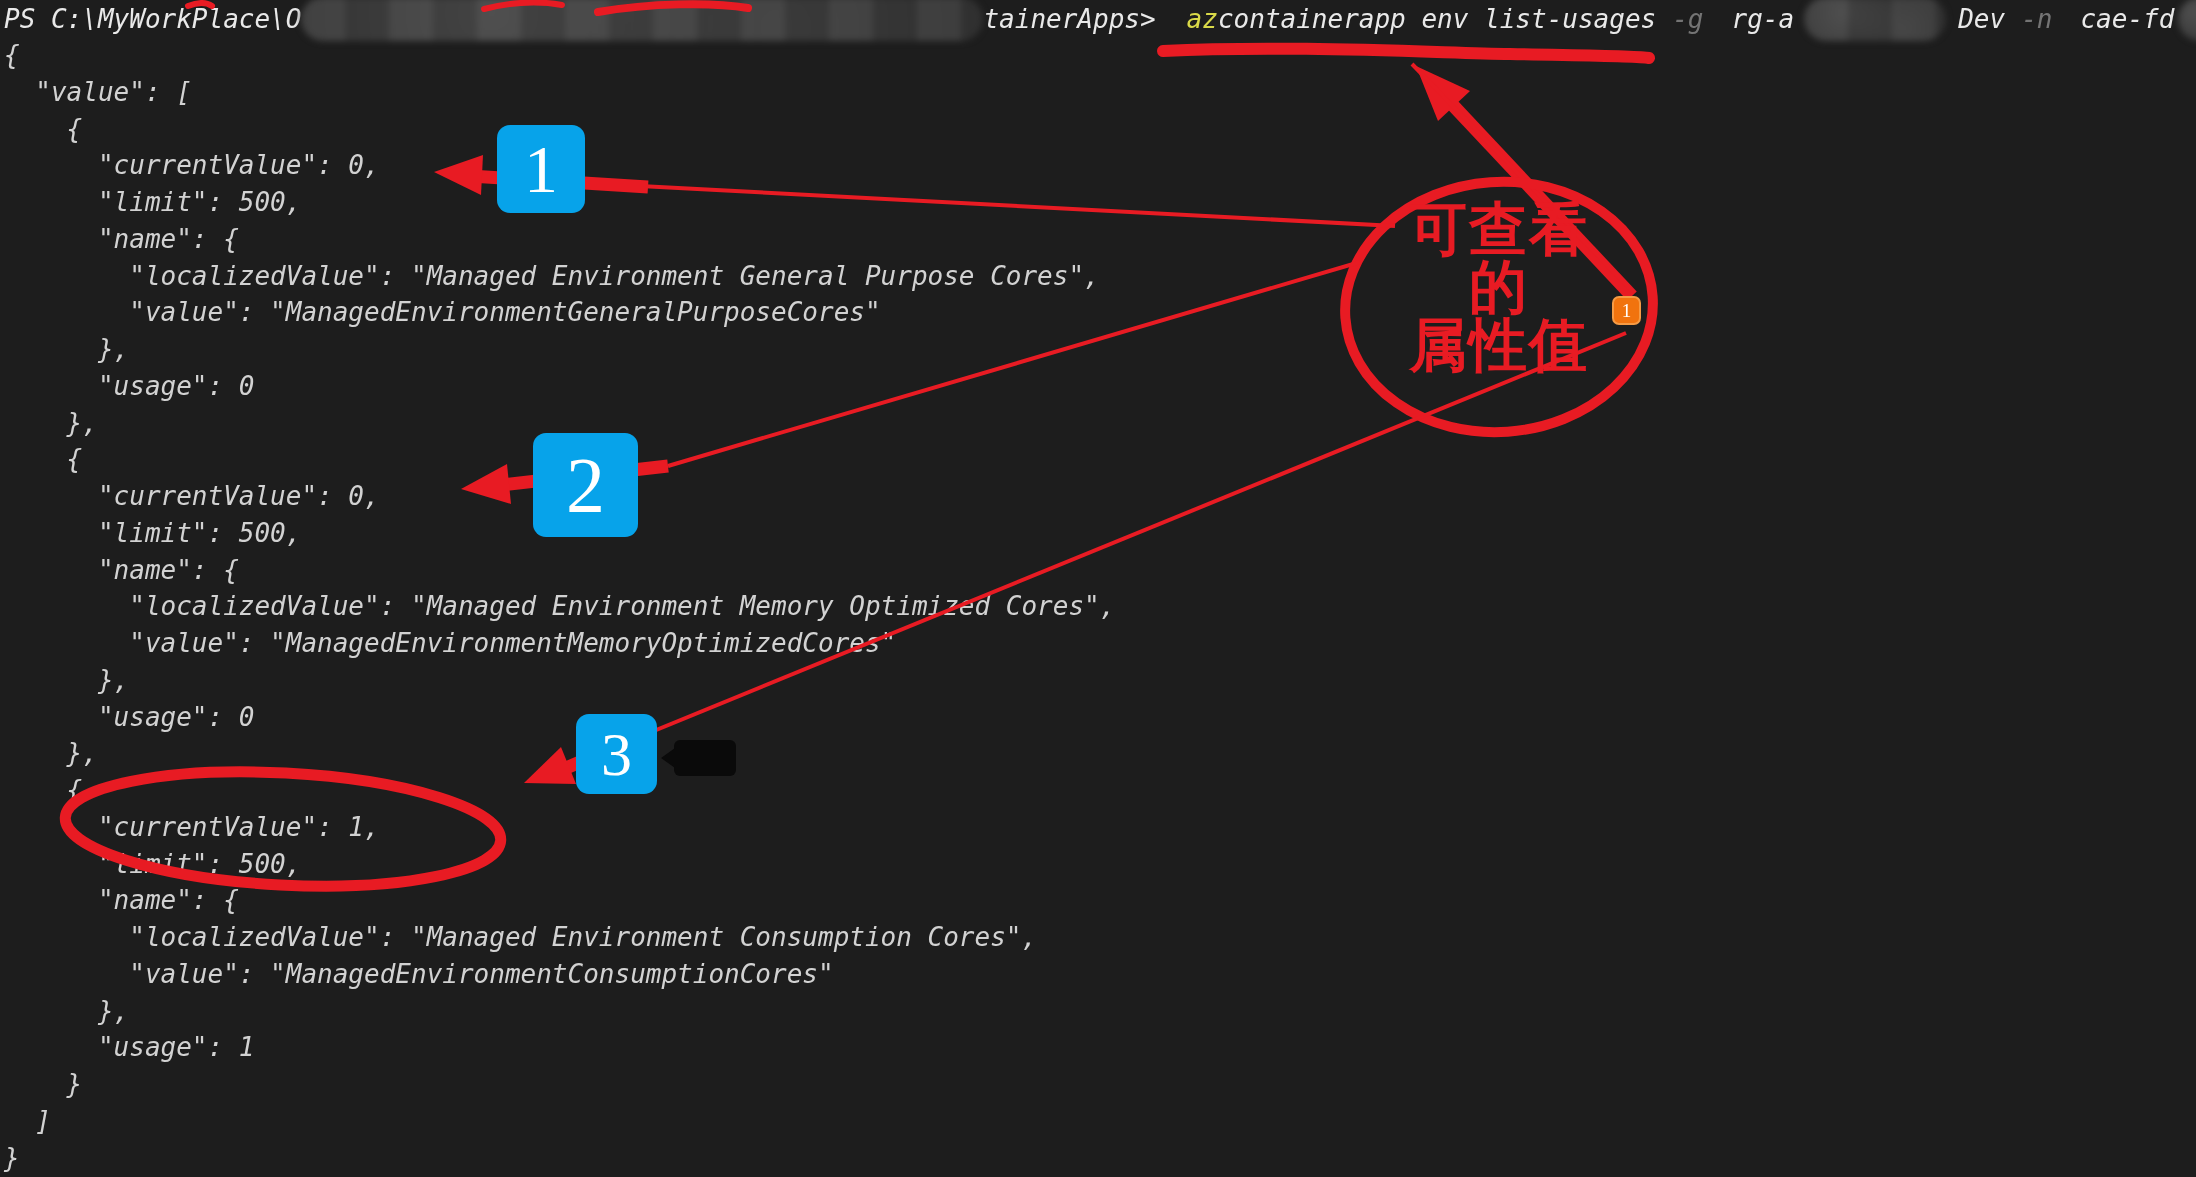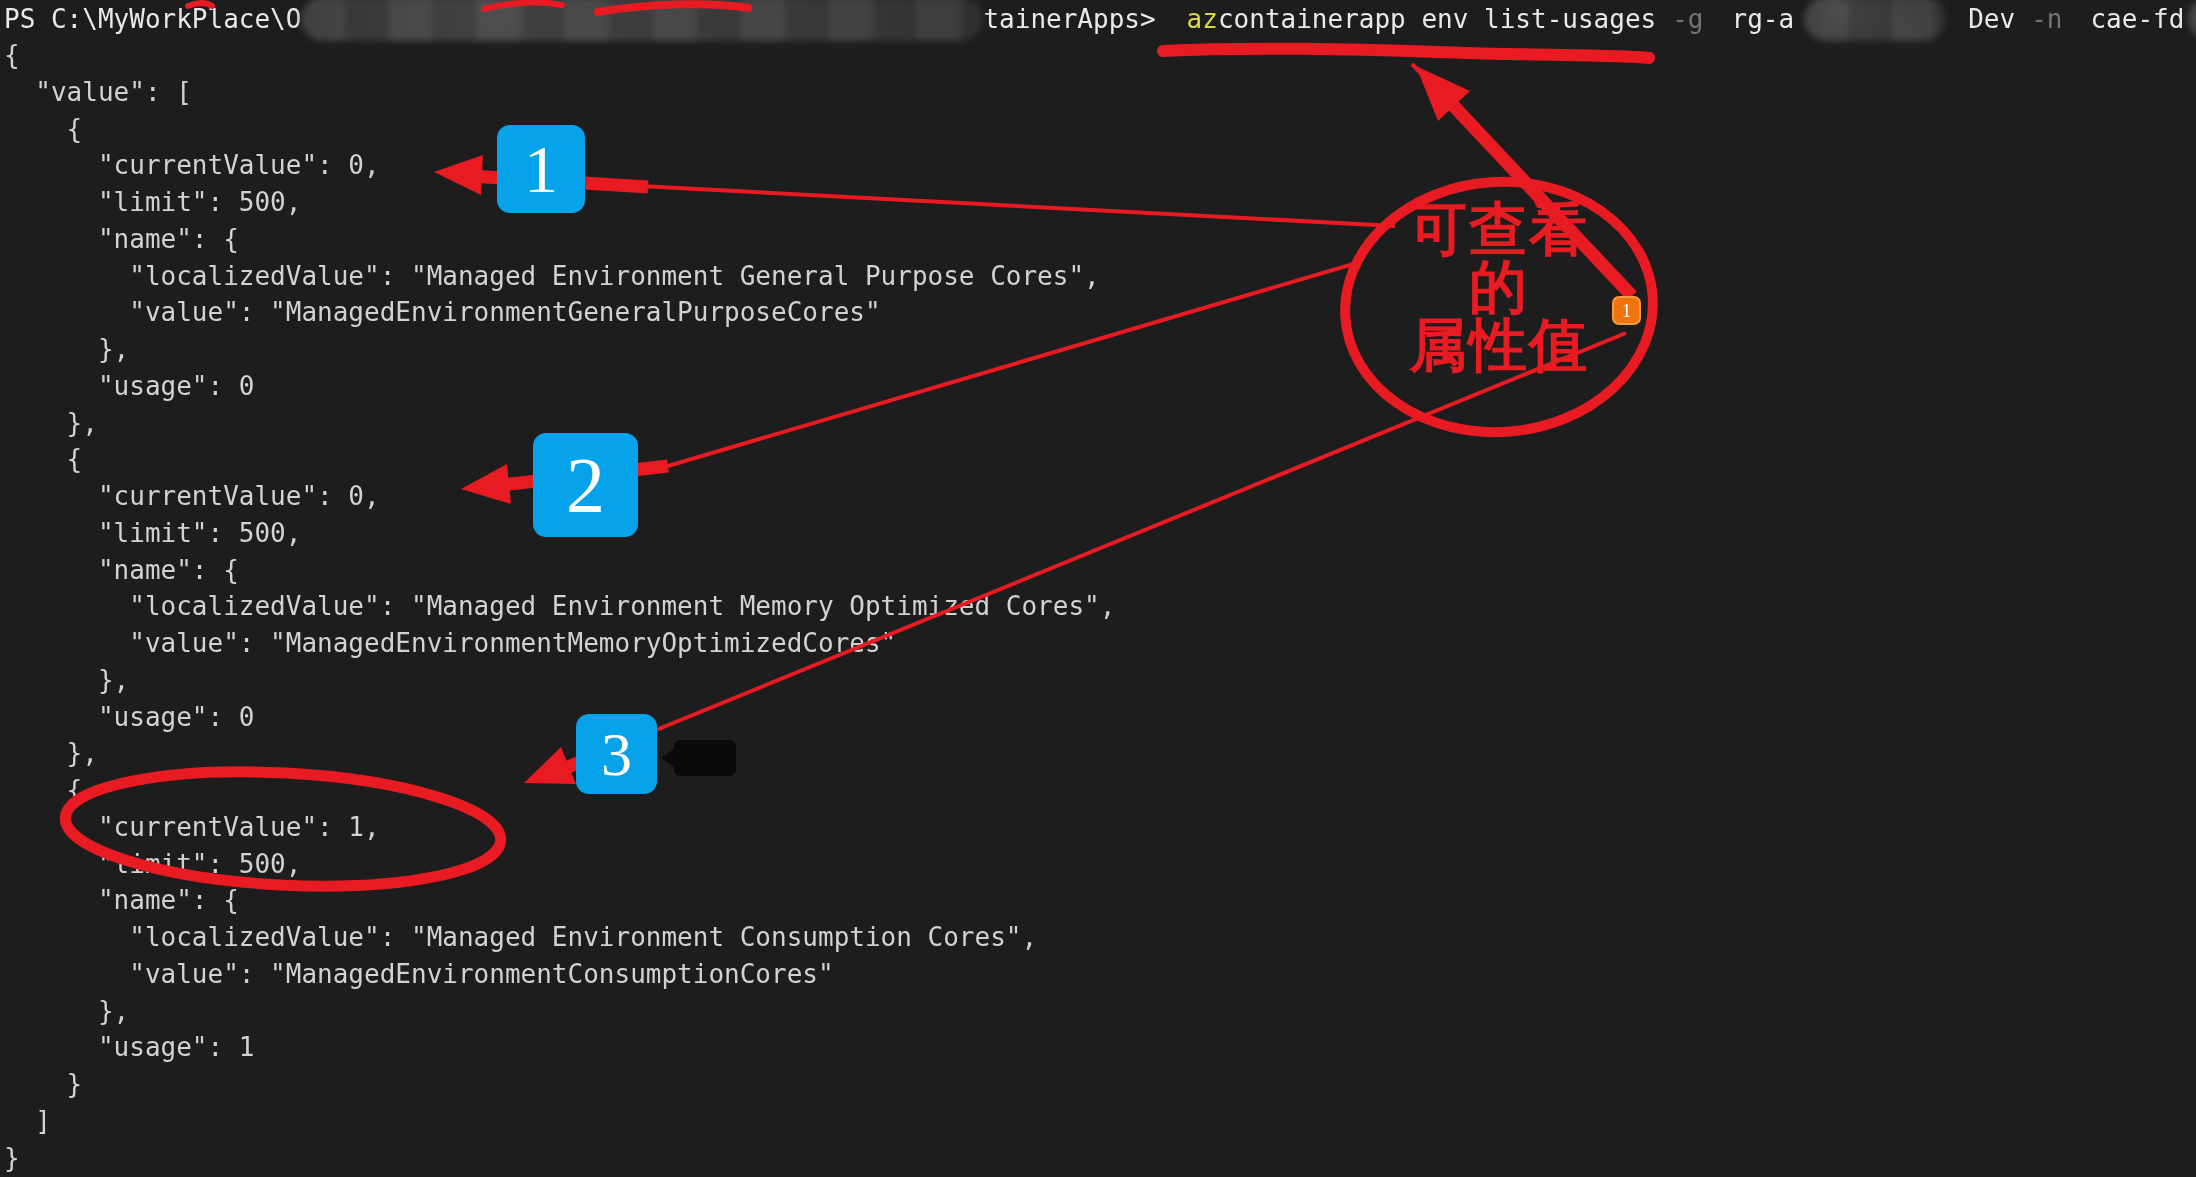--- a/index.html
+++ b/index.html
@@ -20,7 +20,7 @@
     overflow:hidden;position:relative;
     font-family:"DejaVu Sans Mono","Liberation Mono",monospace;
   }
-  .terminal{position:absolute;inset:0;z-index:1;}
+  .terminal{position:absolute;inset:0;z-index:1;font-style:italic;}
   .prompt-line{
     position:absolute;top:0;left:4px;height:38px;
     display:flex;align-items:center;

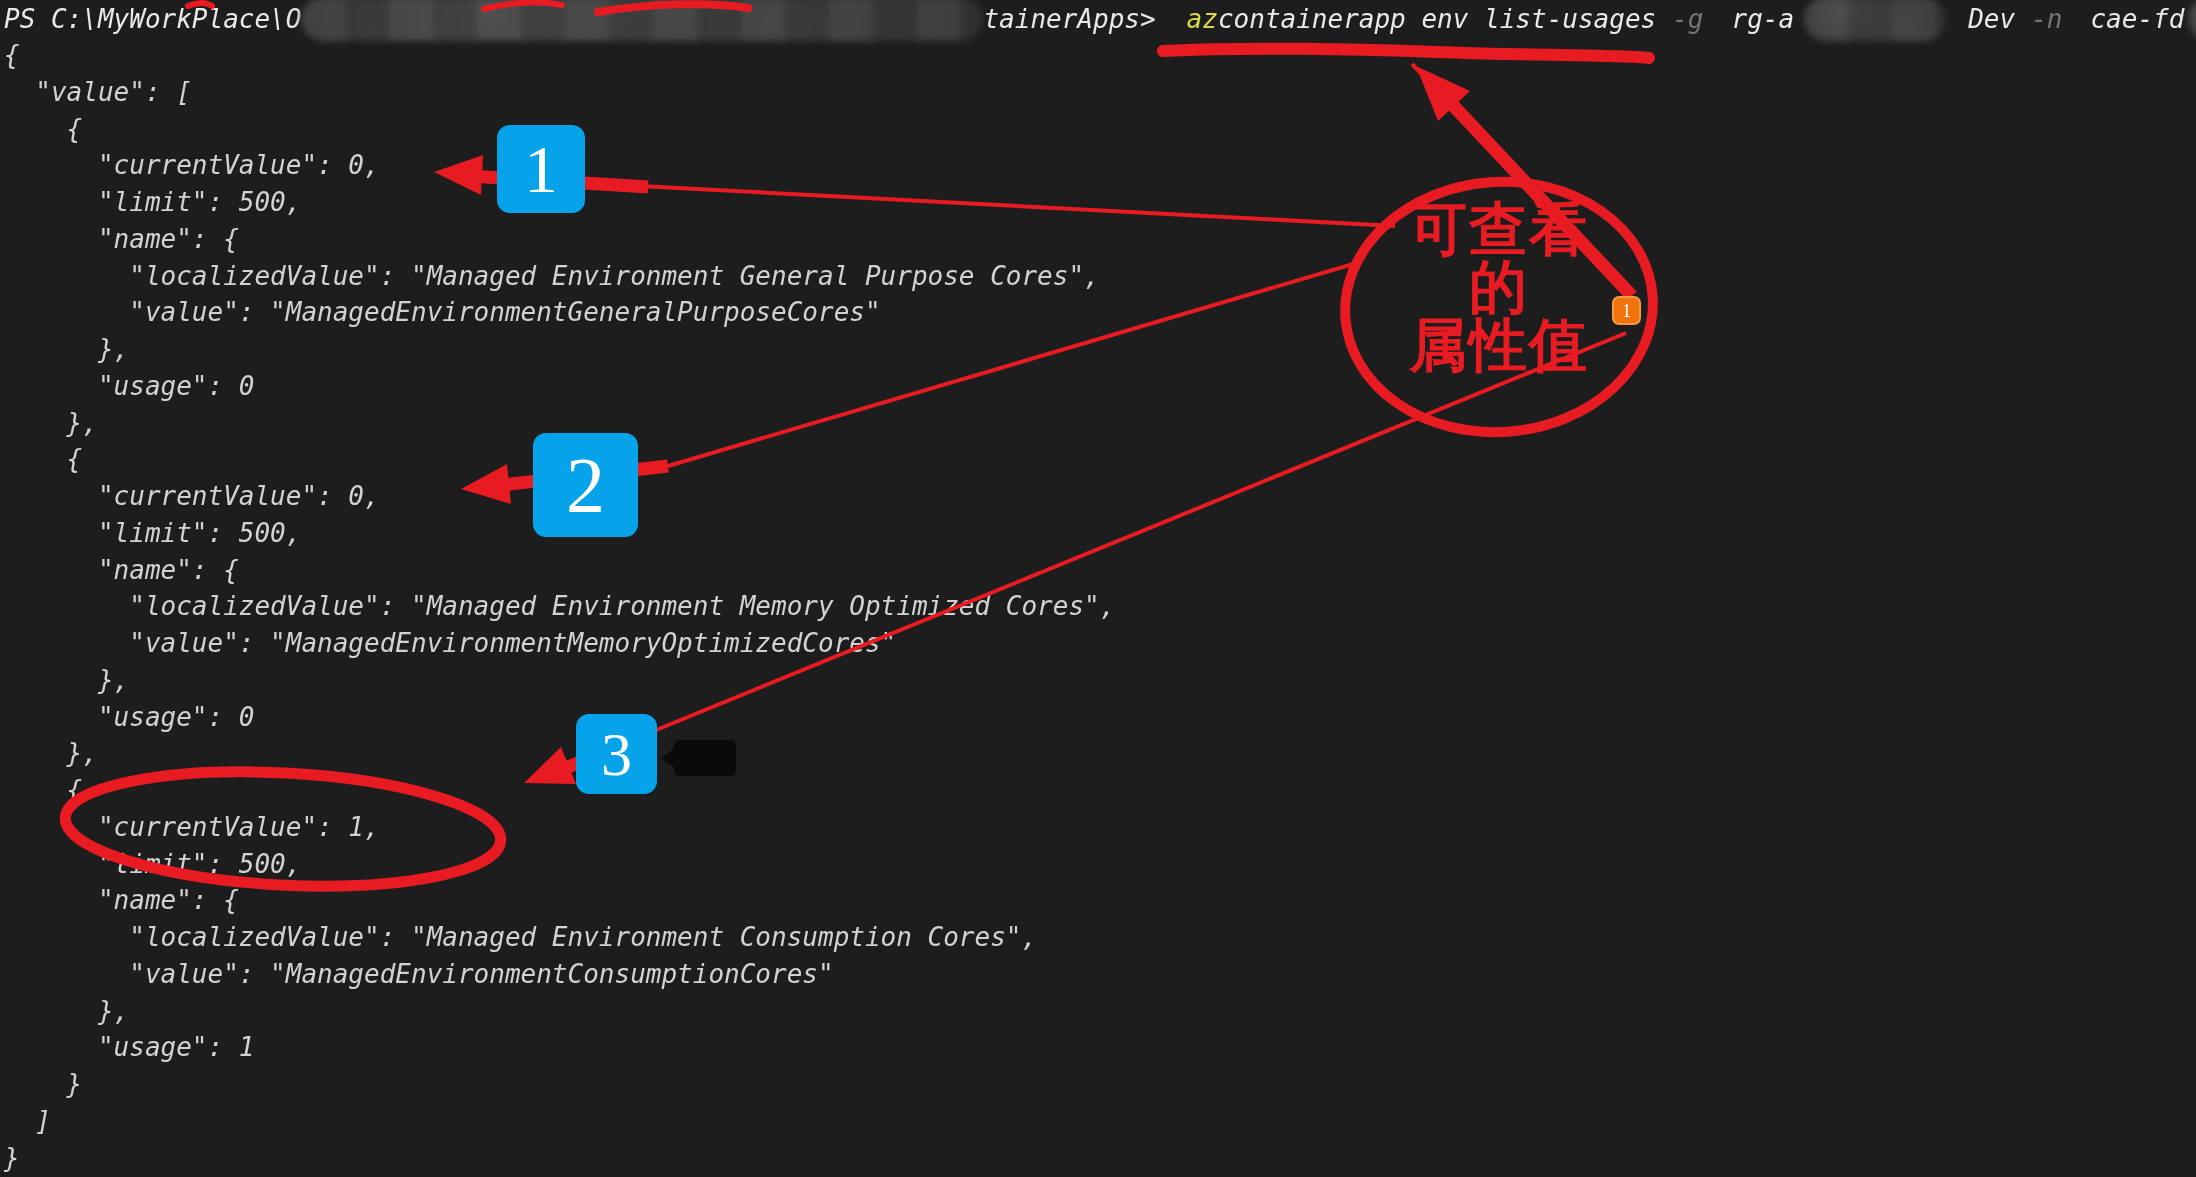--- a/index.html
+++ b/index.html
@@ -30,7 +30,7 @@
   .tok-cmd{}
   .tok-flag{color:var(--flag-gray);margin-left:16px;}
   .tok-arg{margin-left:28px;}
-  .tok-argjoin{margin-left:16px;}
+  .tok-argjoin{margin-left:6px;}
   .redaction{
     display:inline-block;height:44px;border-radius:22px;
     background:

